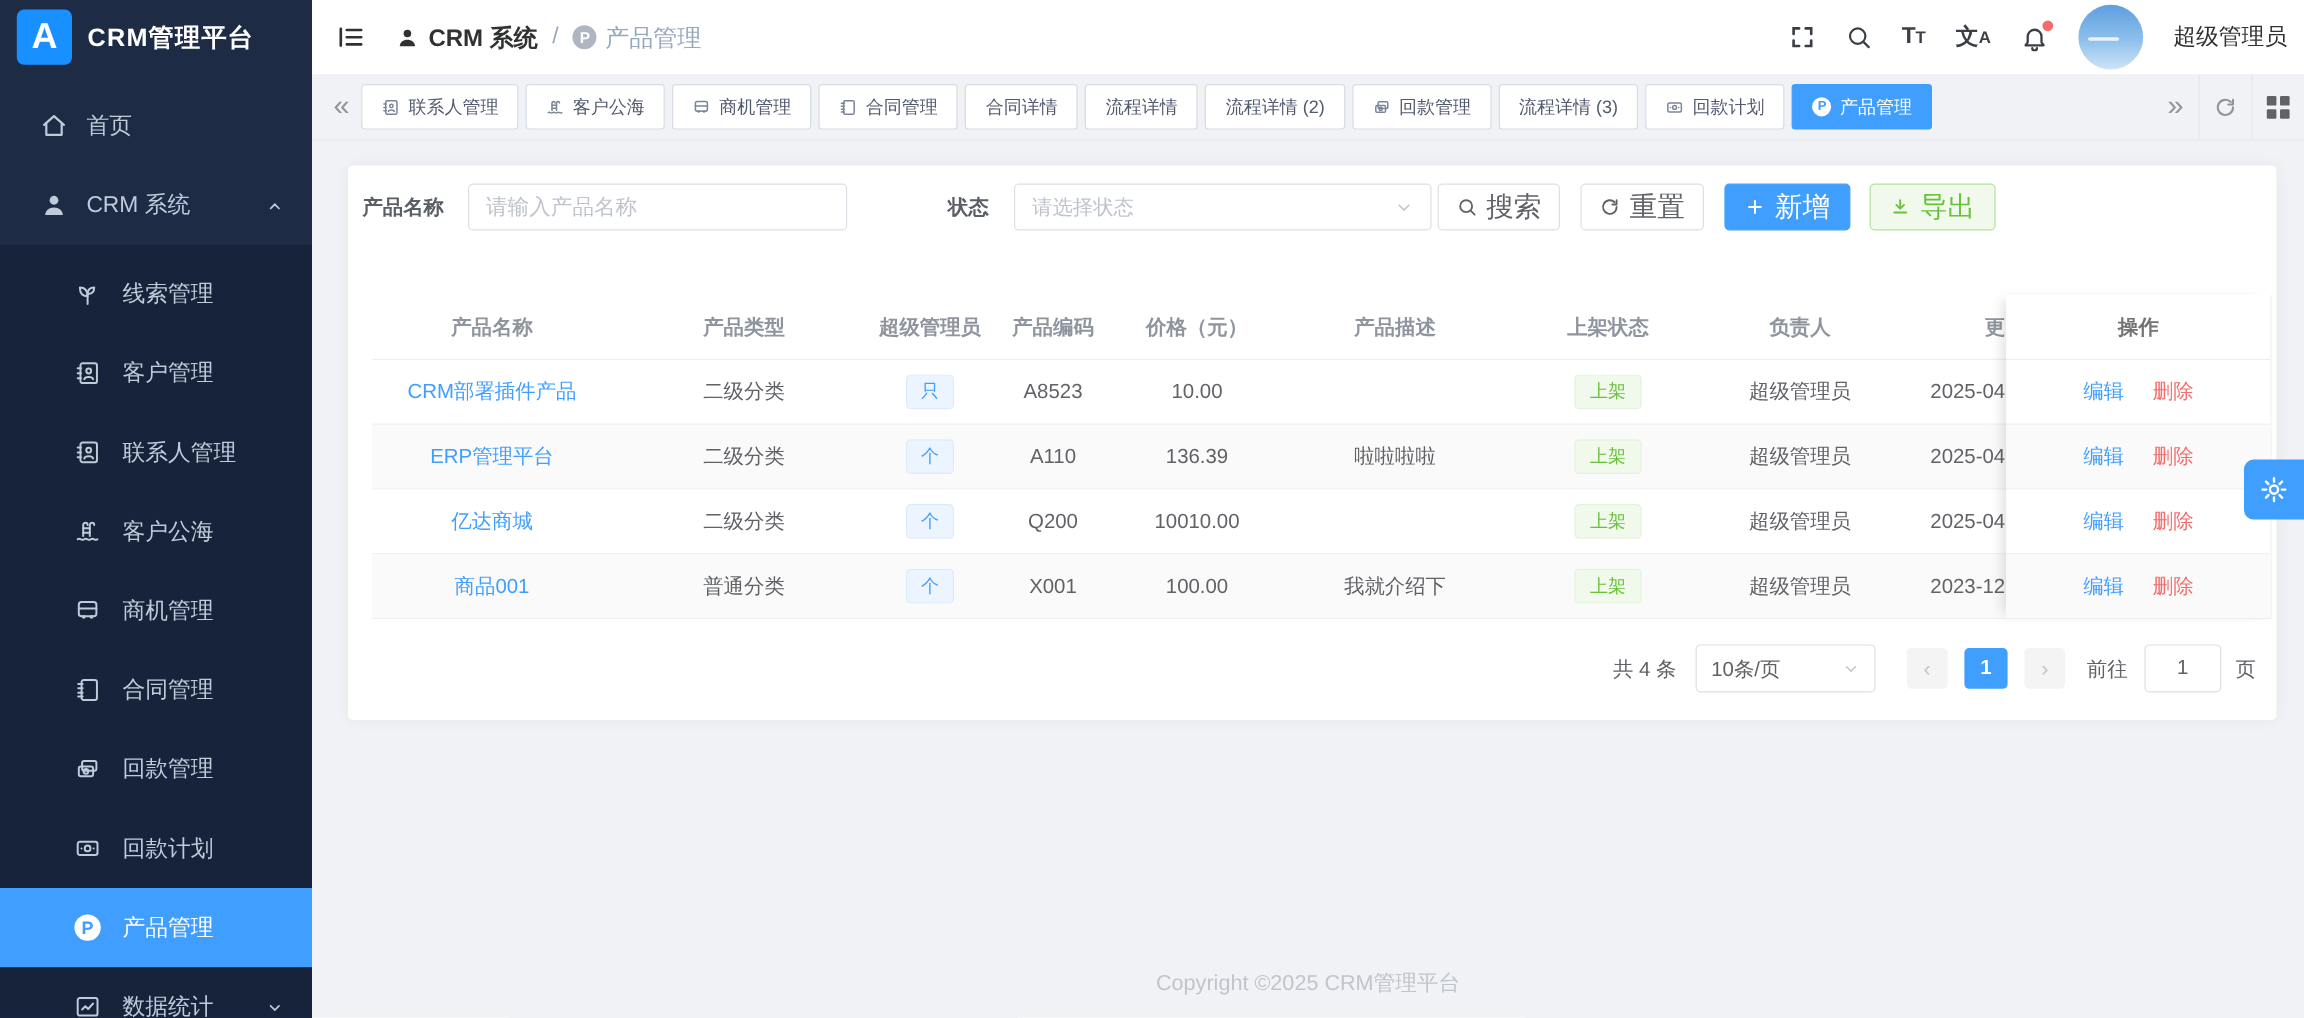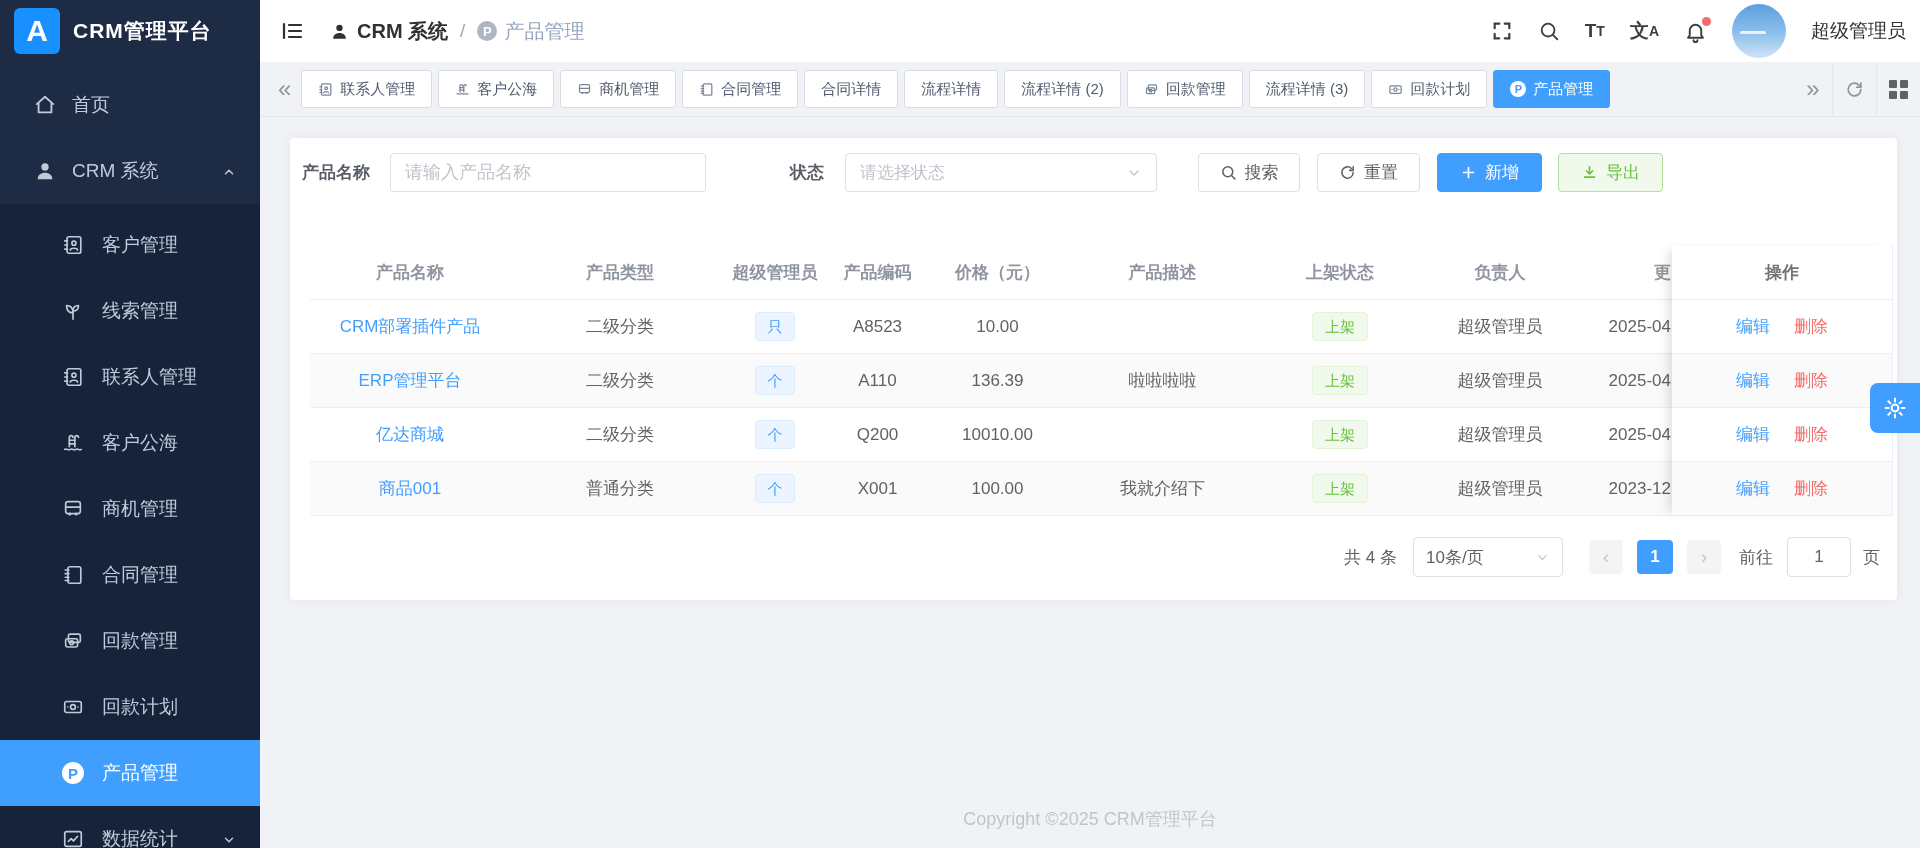--- a/index.html
+++ b/index.html
@@ -79,7 +79,7 @@
     font-size:18px; color:#3b82f6; padding:0 14px; font-family:inherit; }
   .inp::placeholder { color:#bfc4cc; }
   .inp-name { left:100px; width:316px; }
-  .sel { position:absolute; top:15px; left:555px; width:312px; height:39px; border:1px solid #dcdfe6; border-radius:4px;
+  .sel { position:absolute; top:15px; left:555px; width:348px; height:39px; border:1px solid #dcdfe6; border-radius:4px;
     background:#fff; display:flex; align-items:center; padding:0 14px; cursor:pointer; }
   .sel-text { color:#bfc4cc; flex:1; }
   .sel-caret { color:#c0c4cc; }

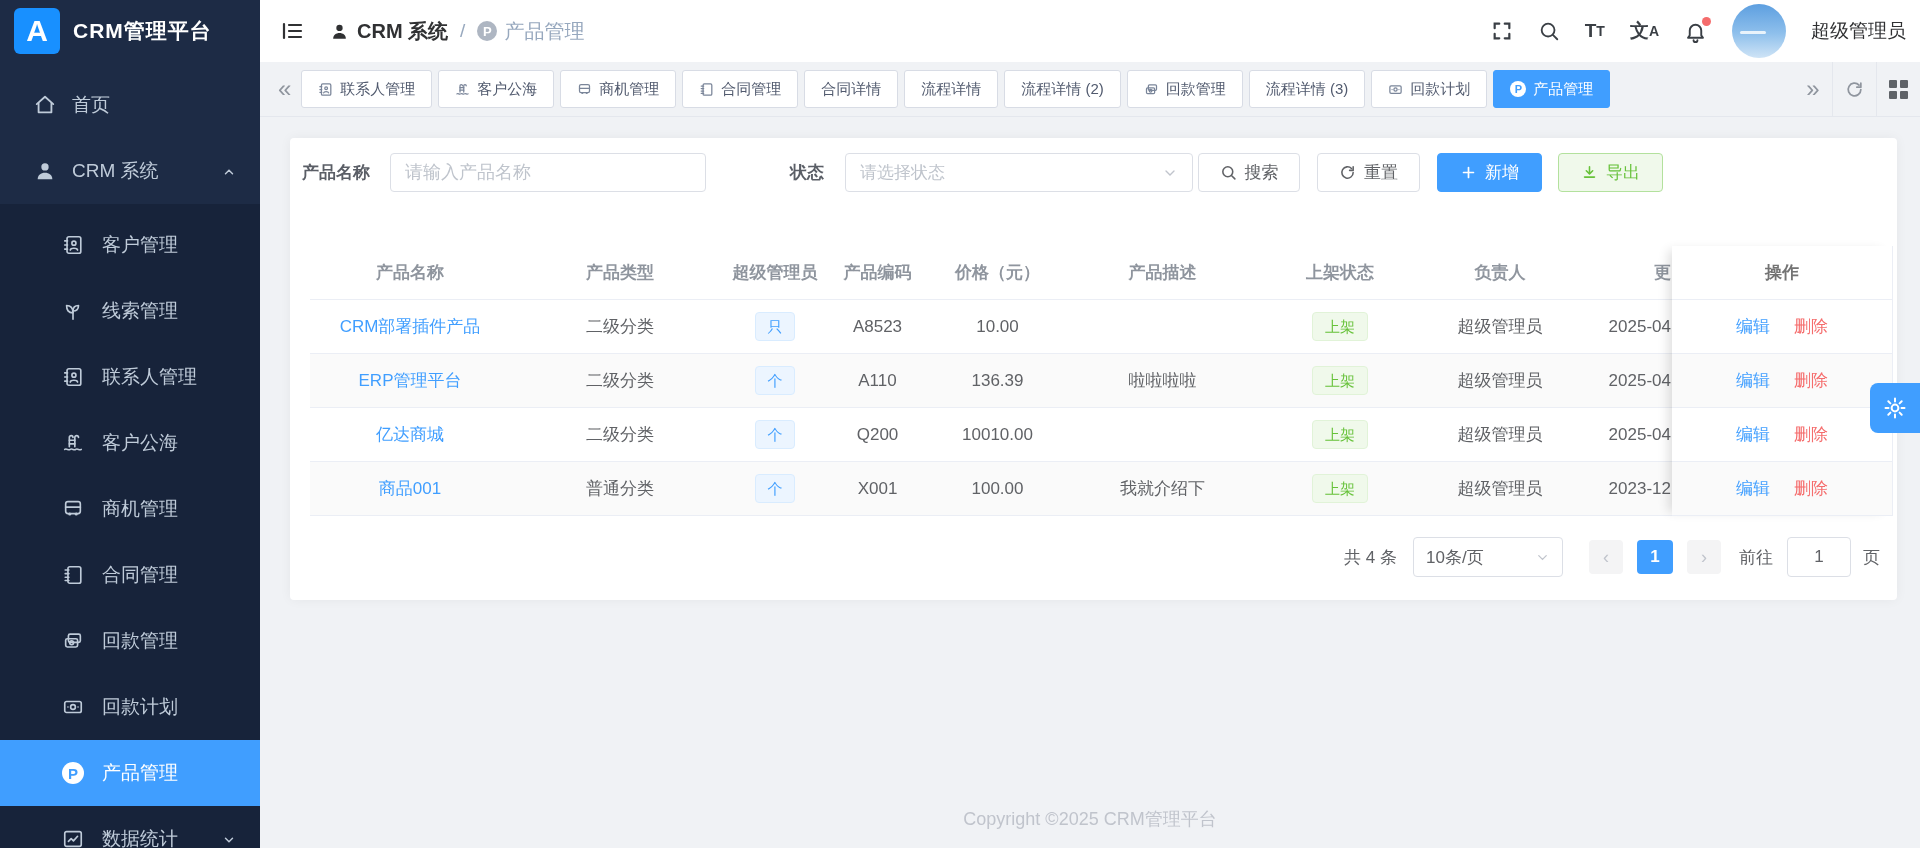--- a/index.html
+++ b/index.html
@@ -85,7 +85,7 @@
   .sel-caret { color:#c0c4cc; }
 
   .btn { position:absolute; top:15px; height:39px; border-radius:4px; border:1px solid #dcdfe6; background:#fff;
-    color:#606266; font-size:17px; display:flex; align-items:center; justify-content:center; gap:8px; cursor:pointer; font-family:inherit; }
+    color:#606266; font-size:23px; display:flex; align-items:center; justify-content:center; gap:8px; cursor:pointer; font-family:inherit; }
   .btn-search { left:908px; width:102px; }
   .btn-reset { left:1027px; width:103px; }
   .btn-add { left:1147px; width:105px; background:#409eff; border-color:#409eff; color:#fff; }

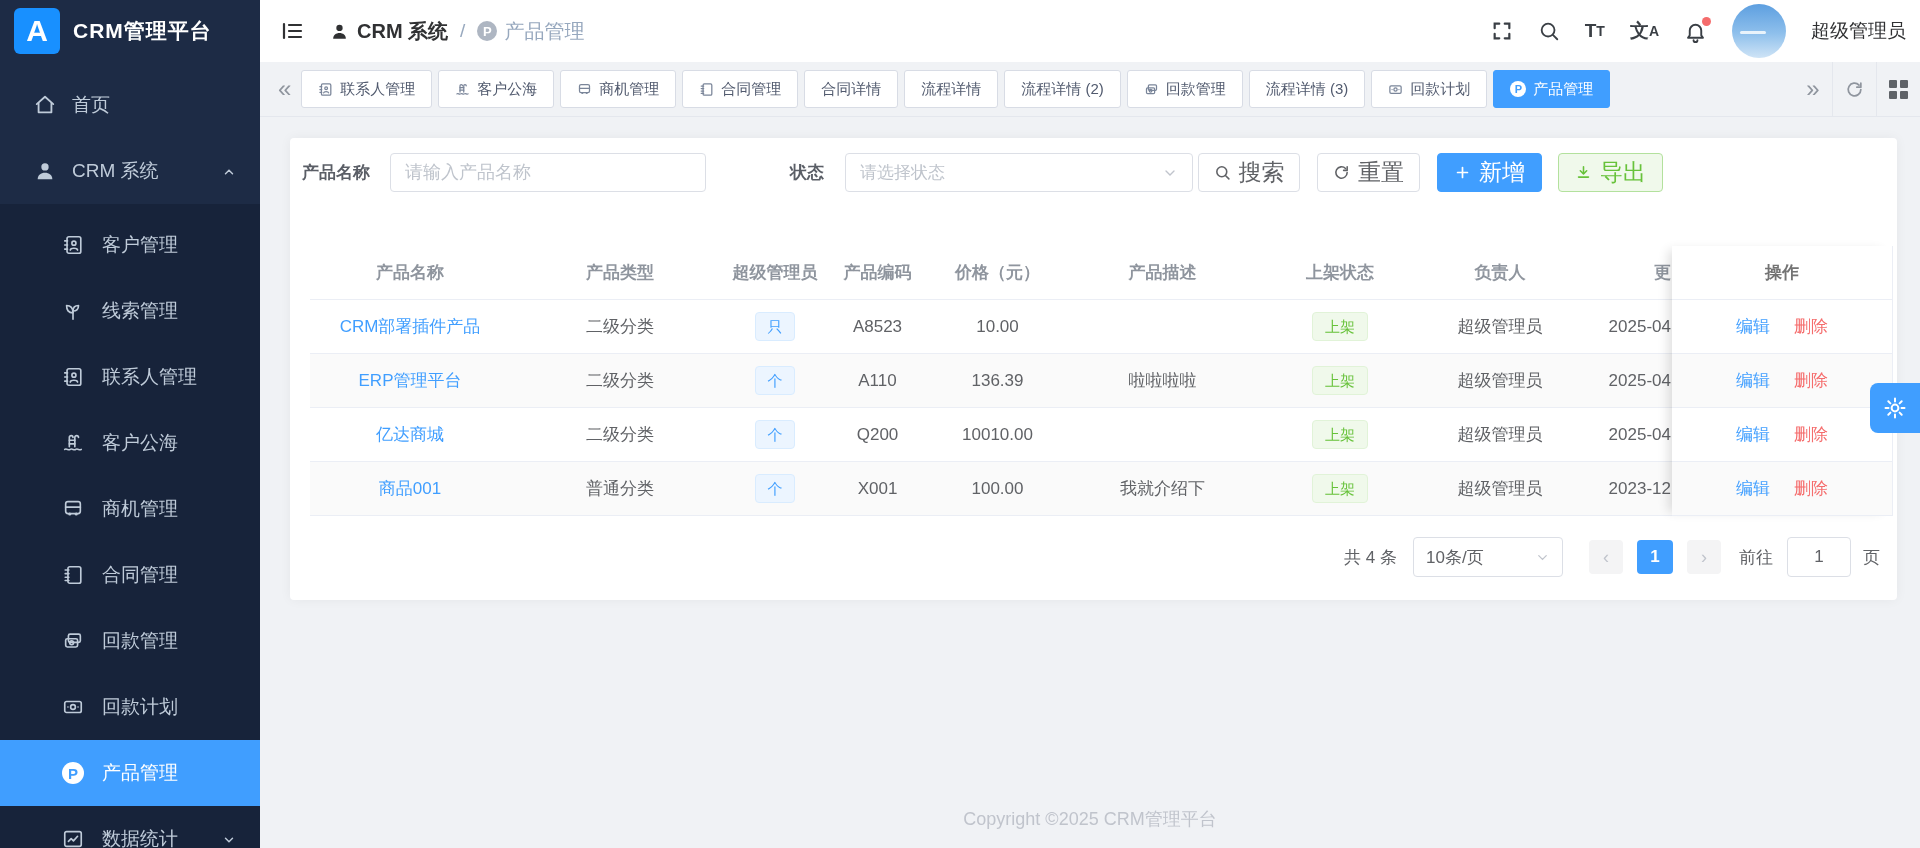--- a/index.html
+++ b/index.html
@@ -162,20 +162,20 @@
     <div class="submenu">
       <div class="nav-item">
         <svg class="nav-icon" viewBox="0 0 24 24" fill="none" stroke="currentColor" stroke-width="1.8" stroke-linecap="round" stroke-linejoin="round">
+            <path d="M12 21v-9"></path>
+            <path d="M12 14C7 14 5 11 5 6c4 0 7 2.5 7 8z"></path>
+            <path d="M12 12c4 0 6-2.5 6-6-3.5 0-6 2-6 6z"></path>
+          </svg>
+        <span>线索管理</span>
+      </div>
+      <div class="nav-item">
+        <svg class="nav-icon" viewBox="0 0 24 24" fill="none" stroke="currentColor" stroke-width="1.8" stroke-linecap="round" stroke-linejoin="round">
             <rect x="5.5" y="3" width="15" height="18" rx="2"></rect>
             <path d="M3 7.5h3M3 12h3M3 16.5h3"></path>
             <circle cx="13" cy="10" r="2.2"></circle>
             <path d="M9 17.5c.6-2.6 7.4-2.6 8 0"></path>
           </svg>
         <span>客户管理</span>
-      </div>
-      <div class="nav-item">
-        <svg class="nav-icon" viewBox="0 0 24 24" fill="none" stroke="currentColor" stroke-width="1.8" stroke-linecap="round" stroke-linejoin="round">
-            <path d="M12 21v-9"></path>
-            <path d="M12 14C7 14 5 11 5 6c4 0 7 2.5 7 8z"></path>
-            <path d="M12 12c4 0 6-2.5 6-6-3.5 0-6 2-6 6z"></path>
-          </svg>
-        <span>线索管理</span>
       </div>
       <div class="nav-item">
         <svg class="nav-icon" viewBox="0 0 24 24" fill="none" stroke="currentColor" stroke-width="1.8" stroke-linecap="round" stroke-linejoin="round">

